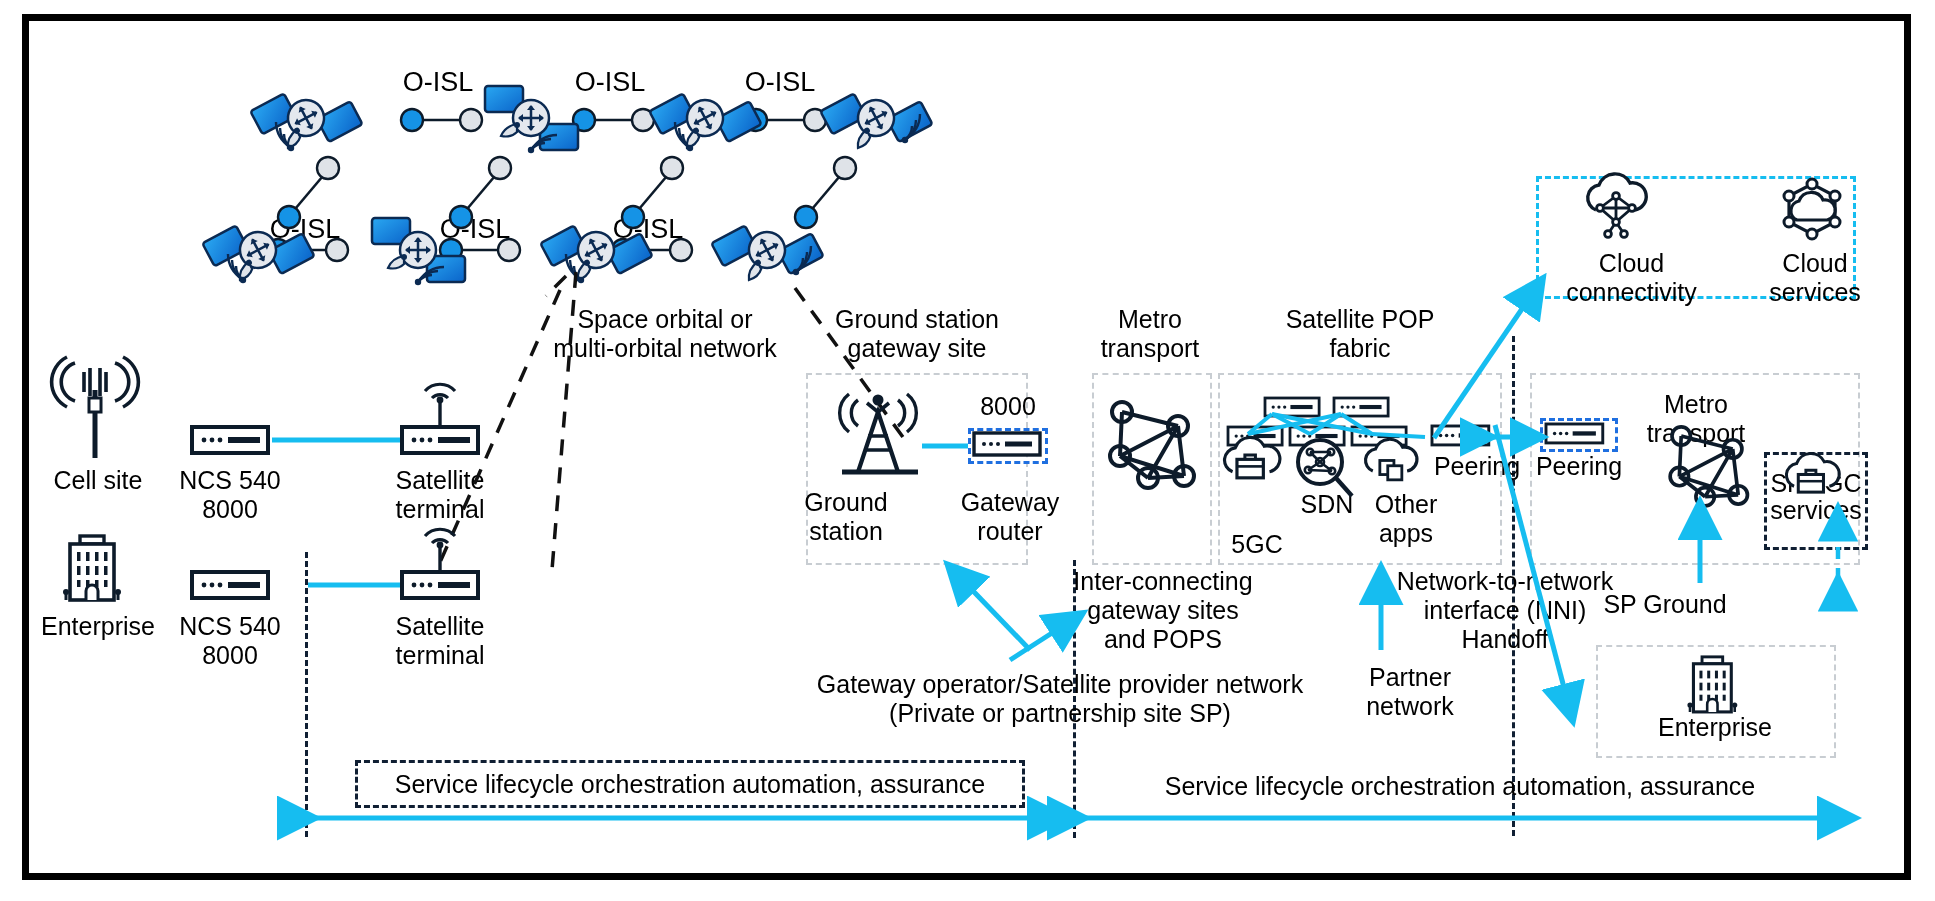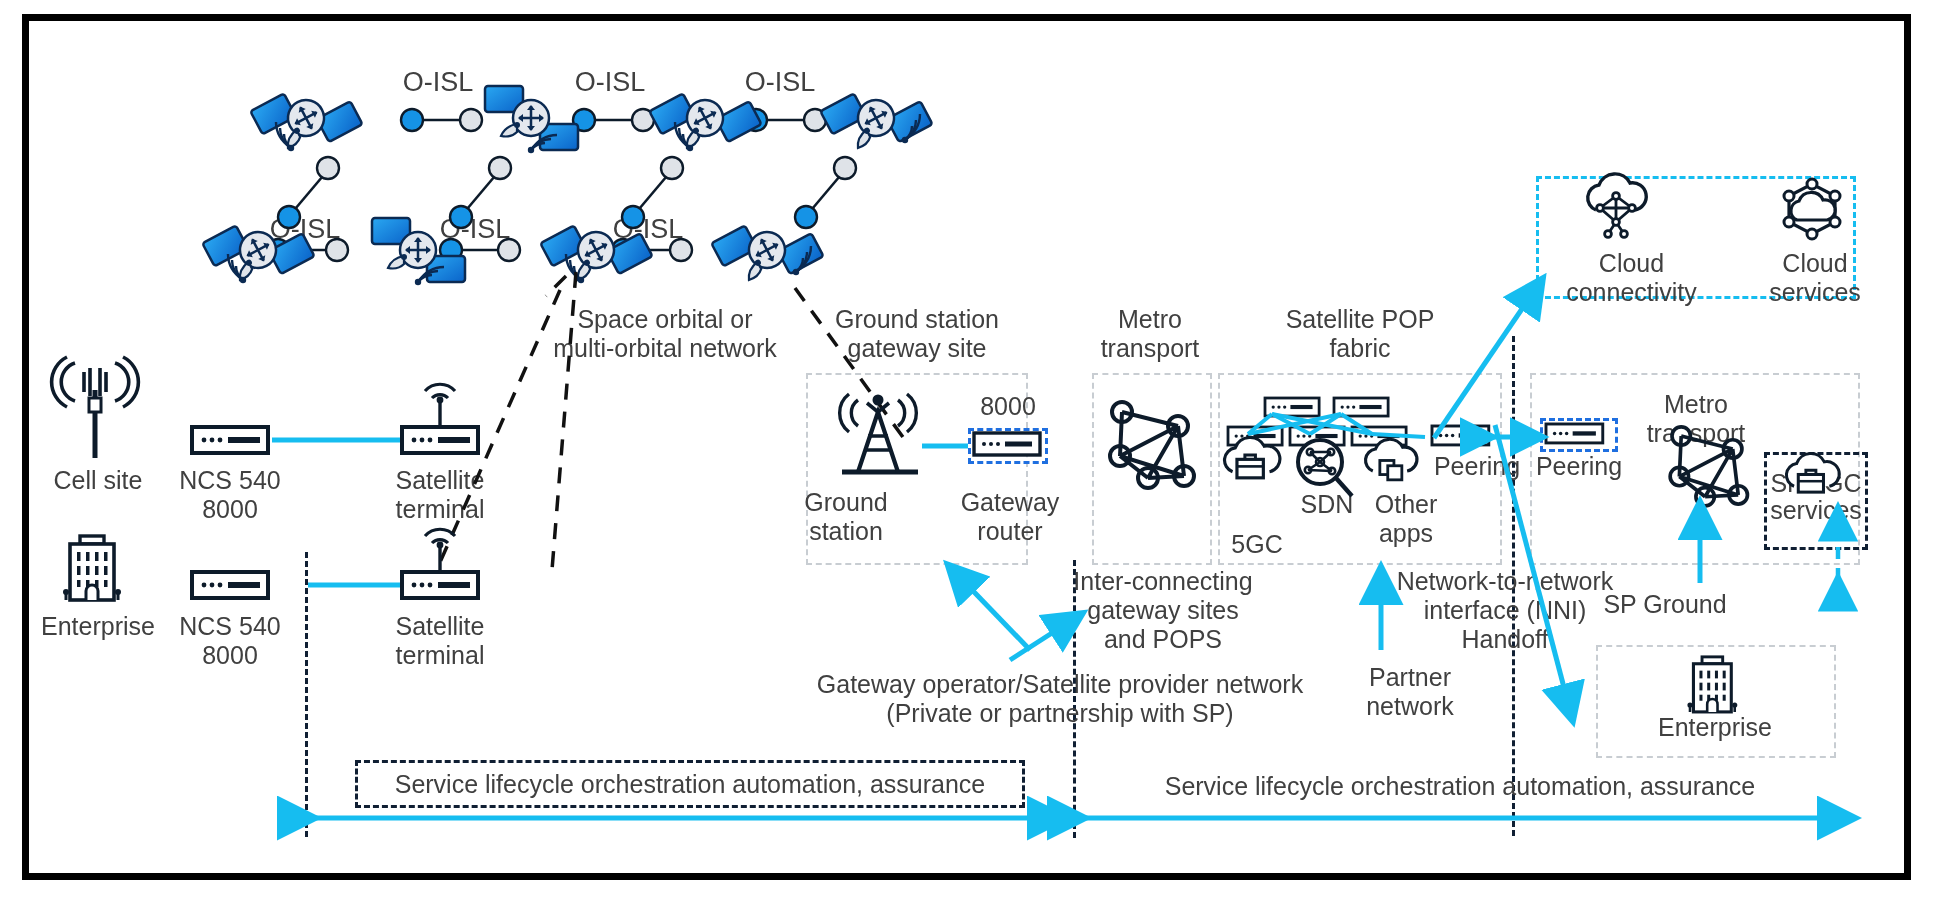--- a/index.html
+++ b/index.html
@@ -6,7 +6,7 @@
   body{font-family:"Liberation Sans",sans-serif;}
   #canvas{position:relative;width:1935px;height:901px;background:#ffffff;overflow:hidden;}
   #frame{position:absolute;left:22px;top:14px;width:1889px;height:866px;border:7px solid #000;box-sizing:border-box;}
-  .lbl{position:absolute;color:#404040;font-size:25px;line-height:29px;text-align:center;white-space:pre-line;font-family:"Liberation Sans",sans-serif;}
+  .lbl{position:absolute;color:#000000;font-size:25px;line-height:29px;text-align:center;white-space:pre-line;font-family:"Liberation Sans",sans-serif;}
   .zone{position:absolute;border:2px dashed #c8cdd2;box-sizing:border-box;}
   .zone-cyan{position:absolute;border:3px dashed #16bdf0;box-sizing:border-box;}
   .zone-navy{position:absolute;border:3px dashed #101f33;box-sizing:border-box;}

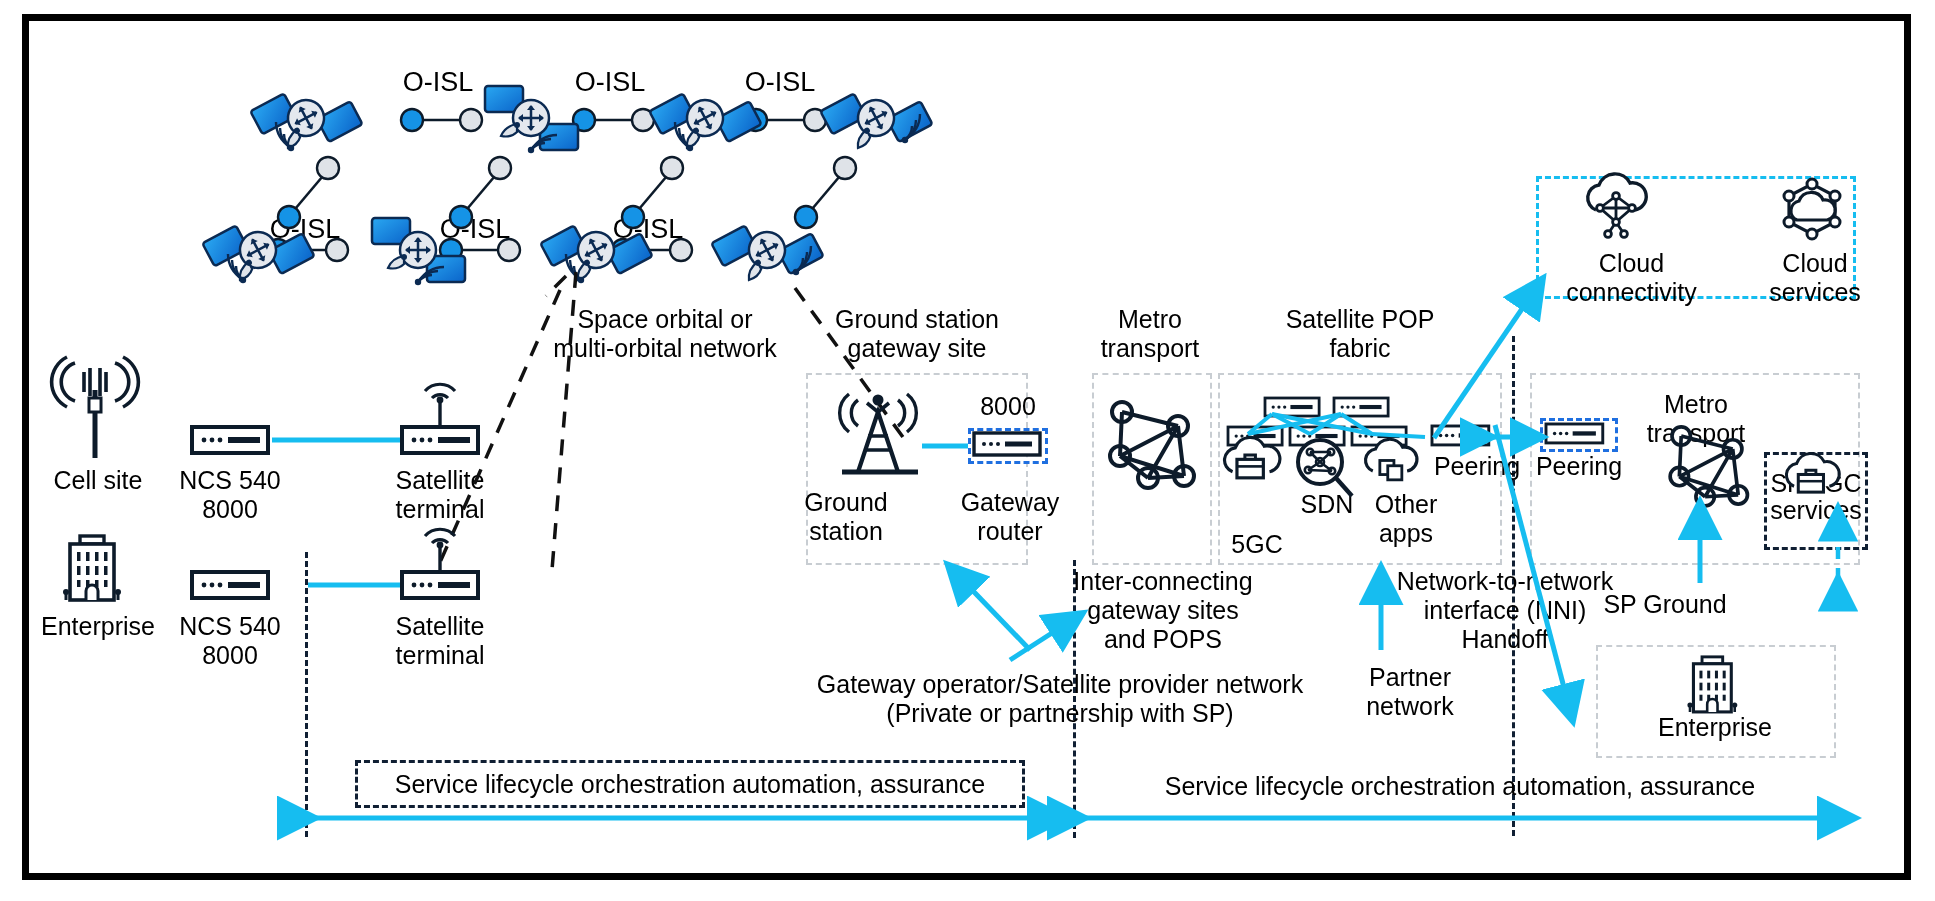--- a/index.html
+++ b/index.html
@@ -84,7 +84,7 @@
 gateway sites
 and POPS</div>
   <div class="lbl" style="left:780px;top:670px;width:560px;">Gateway operator/Satellite provider network
-(Private or partnership with SP)</div>
+(Private or partnership site SP)</div>
   <div class="lbl" style="left:1330px;top:663px;width:160px;">Partner
 network</div>
   <div class="lbl" style="left:1380px;top:567px;width:250px;">Network-to-network

